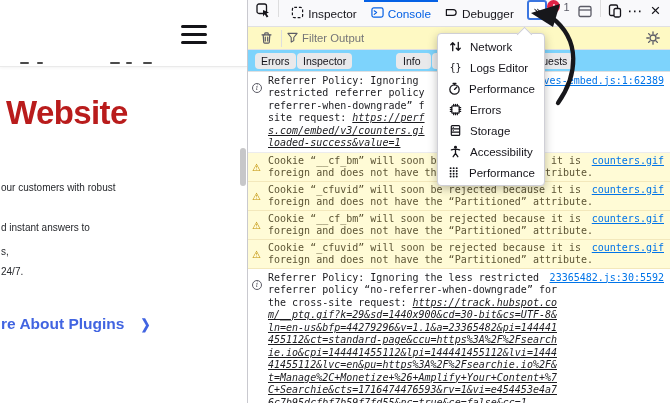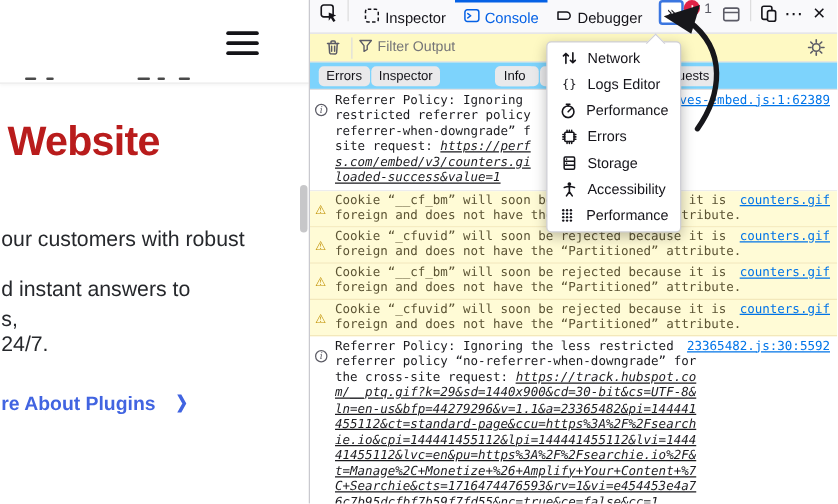--- a/index.html
+++ b/index.html
@@ -18,7 +18,7 @@
   .clipdash { position:absolute; top:62px; height:2.4px; background:#4a4a4a; border-radius:1px; }
   #page-title { position:absolute; left:6px; top:94px; font-size:33px; font-weight:bold;
                 letter-spacing:-0.6px; color:#b91c1c; }
-  .pline { position:absolute; left:1px; font-size:17px; color:#26282c; white-space:pre; }
+  .pline { position:absolute; left:1px; font-size:10px; color:#26282c; white-space:pre; }
   .p0 { top:182px; } .p1 { top:222px; } .p2 { top:246px; } .p3 { top:266px; }
   #plugins-link { position:absolute; left:1px; top:315px; font-size:15.5px; font-weight:bold;
                   color:var(--pagelink,#4164e1); text-decoration:none; cursor:pointer; display:flex;

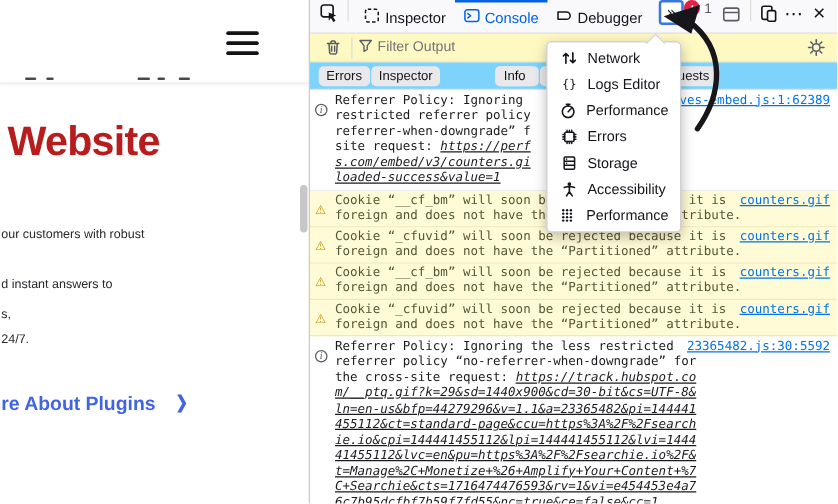--- a/index.html
+++ b/index.html
@@ -22,7 +22,7 @@
   .p0 { top:182px; } .p1 { top:222px; } .p2 { top:246px; } .p3 { top:266px; }
   #plugins-link { position:absolute; left:1px; top:315px; font-size:15.5px; font-weight:bold;
                   color:var(--pagelink,#4164e1); text-decoration:none; cursor:pointer; display:flex;
-                  align-items:flex-start; gap:16px; }
+                  align-items:center; gap:16px; }
   #plugins-link .chev { font-size:12px; font-weight:bold; transform:scaleY(1.15); }
   #page-scroll-thumb { position:absolute; left:240px; top:148px; width:6px; height:38px;
                        background:#c7c7c9; border-radius:3px; }

